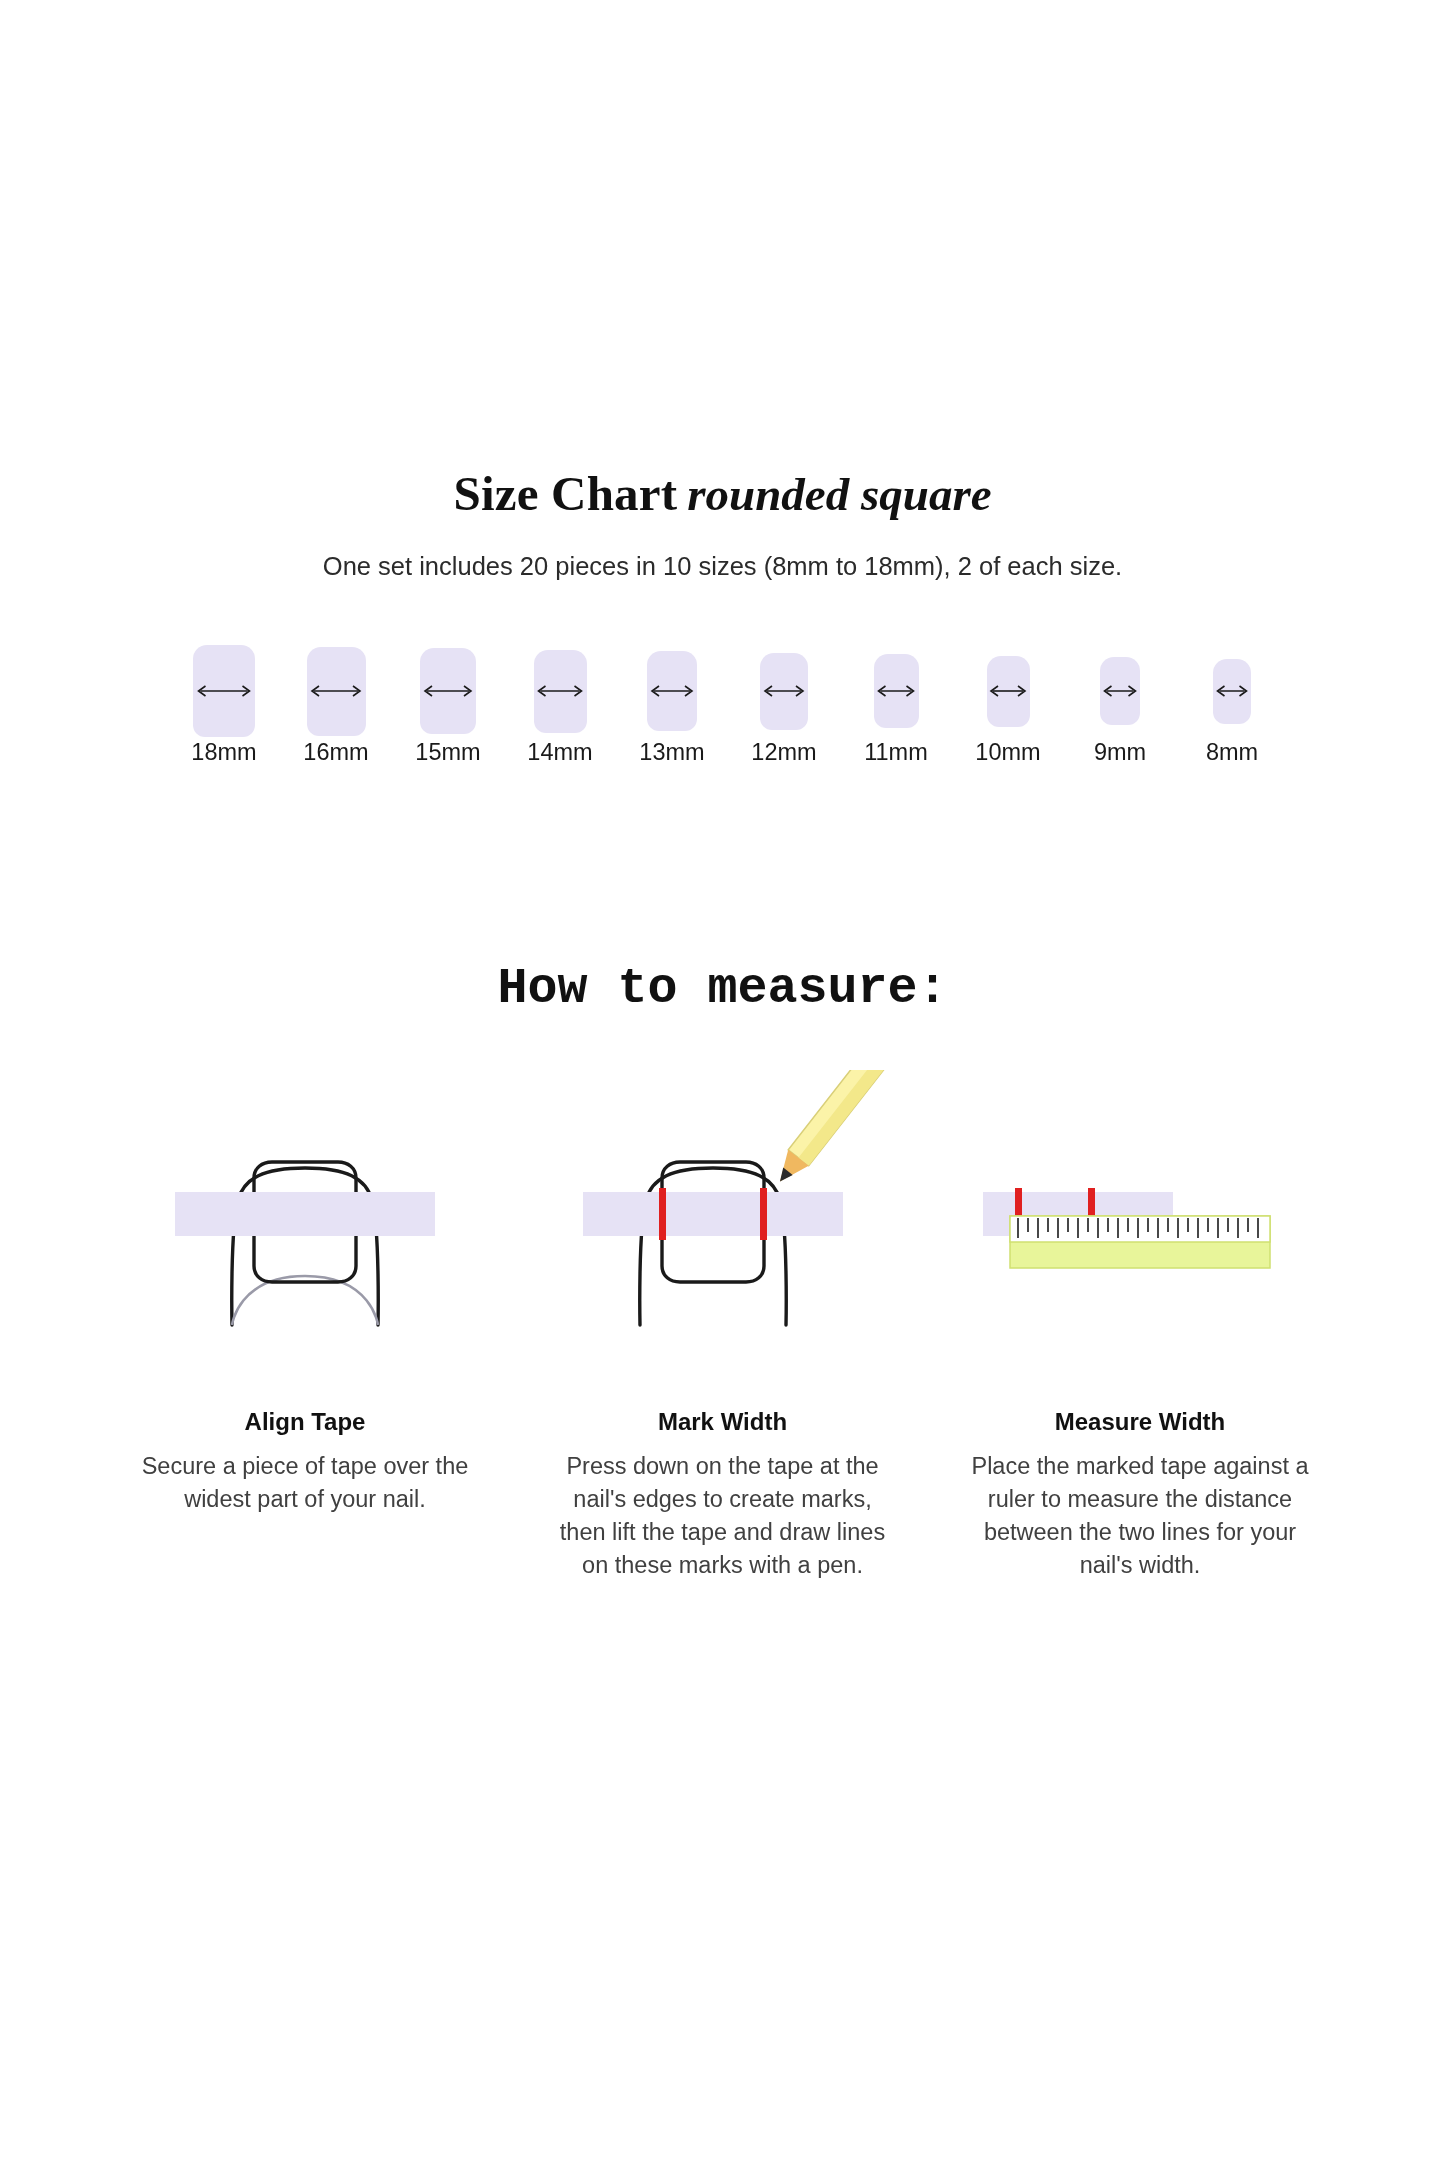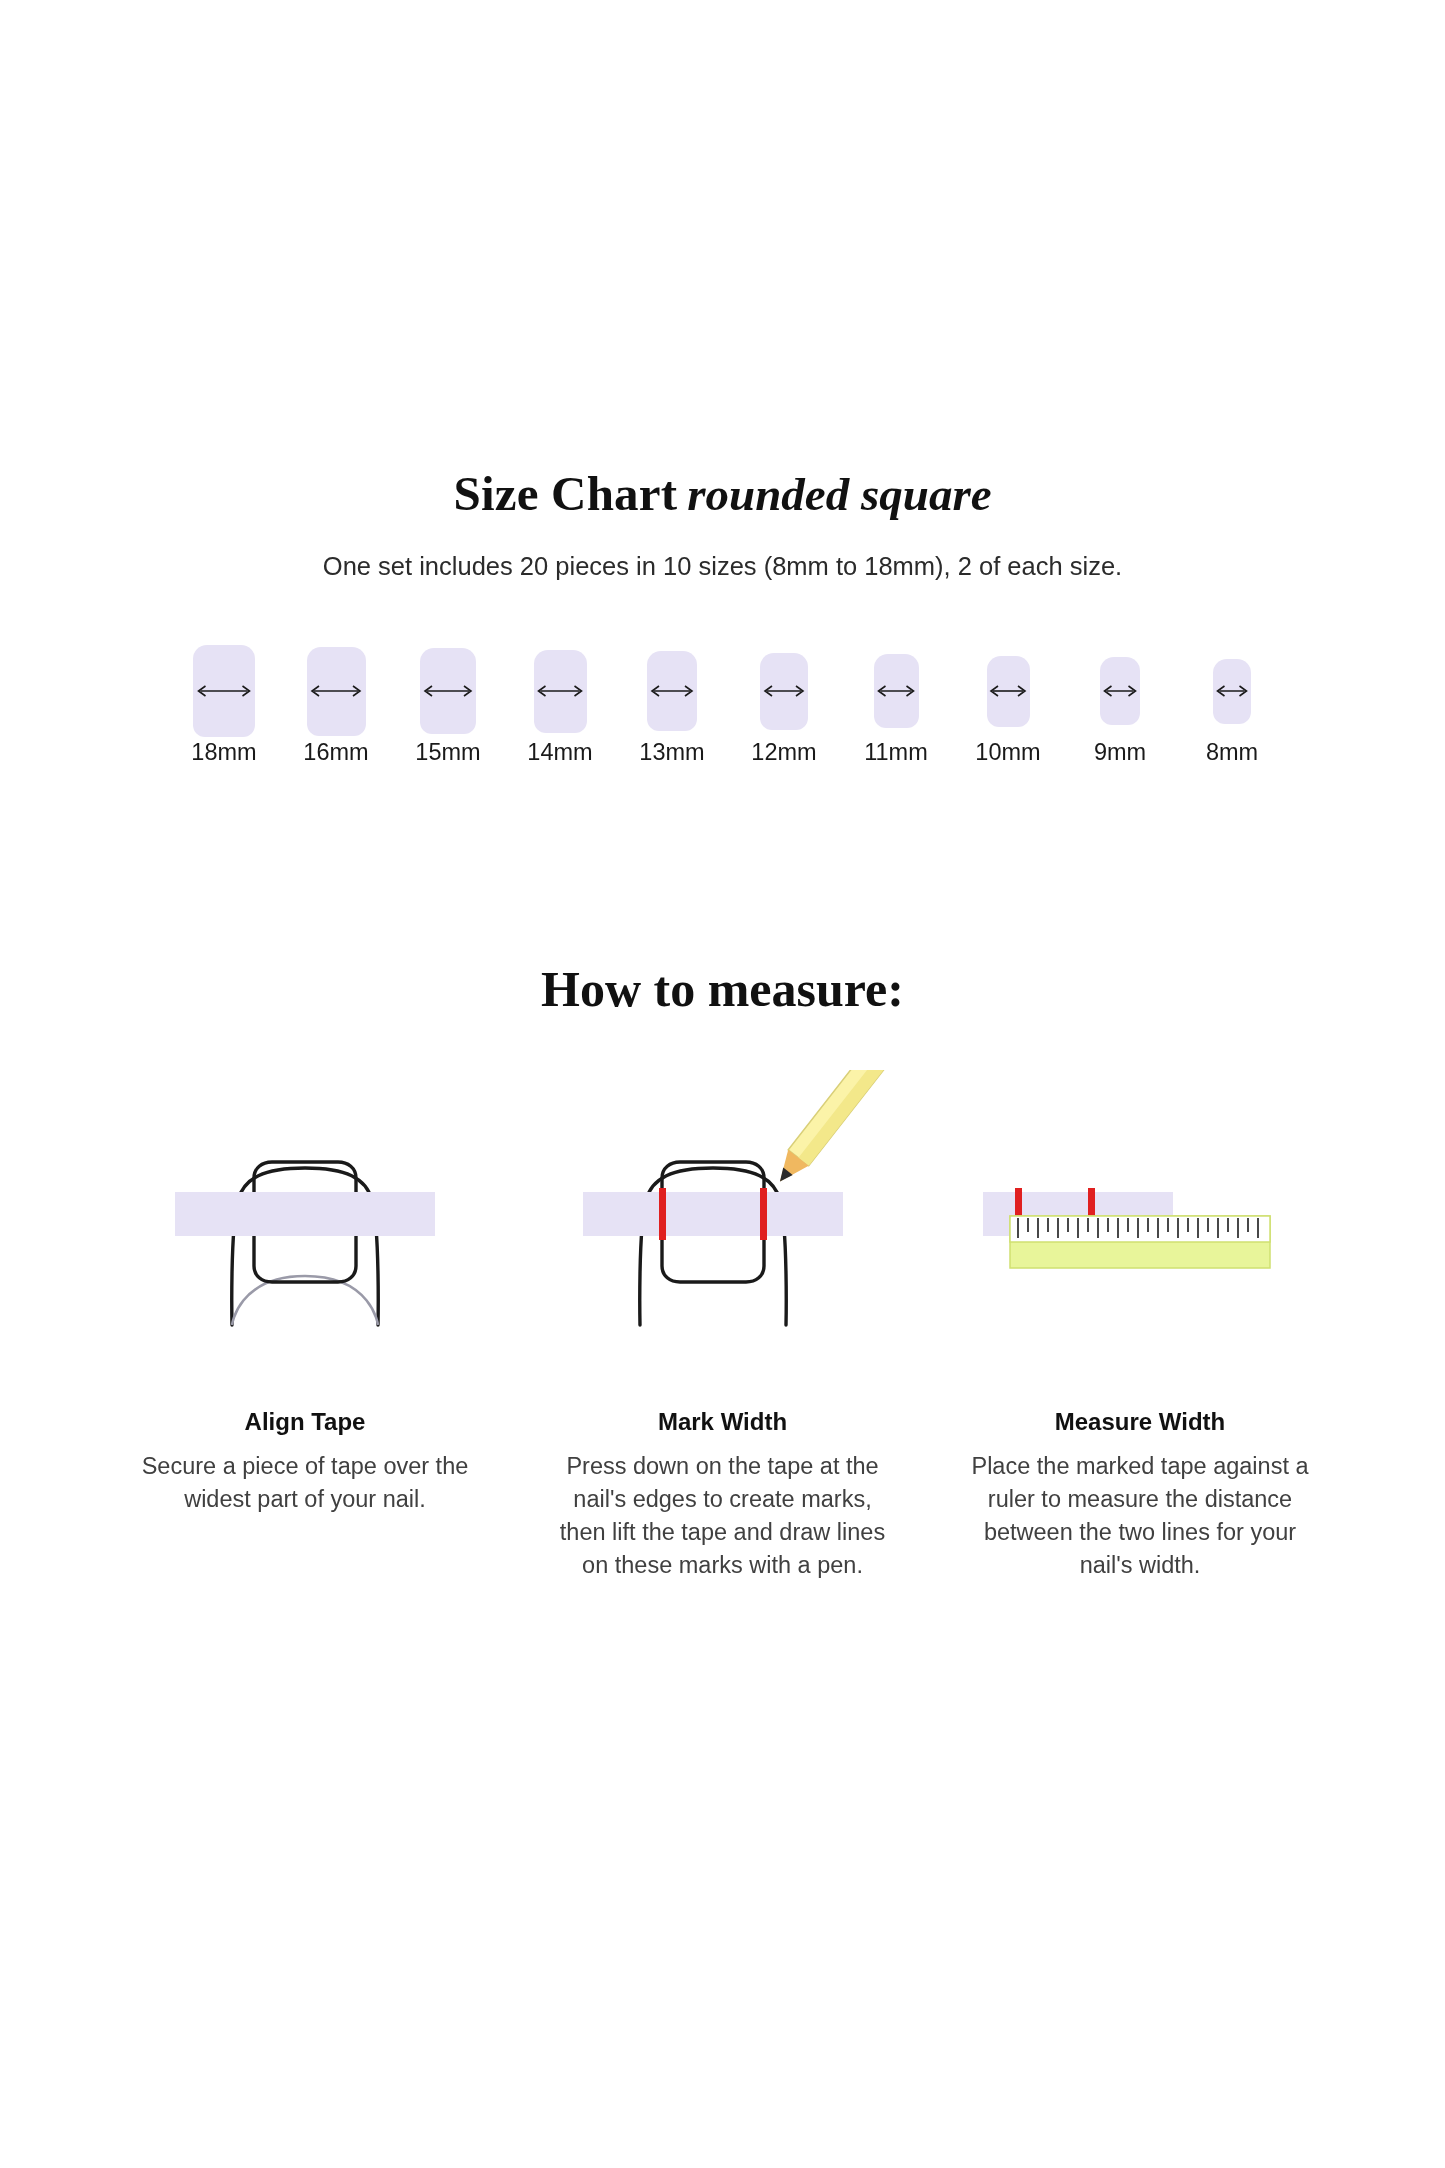--- a/index.html
+++ b/index.html
@@ -98,7 +98,7 @@
     top: 960px;
     width: 1445px;
     text-align: center;
-    font-family: Liberation Serif, serif;
+    font-family: Liberation Mono, monospace;
     font-weight: bold;
     font-size: 50px;
     color: #111111;

